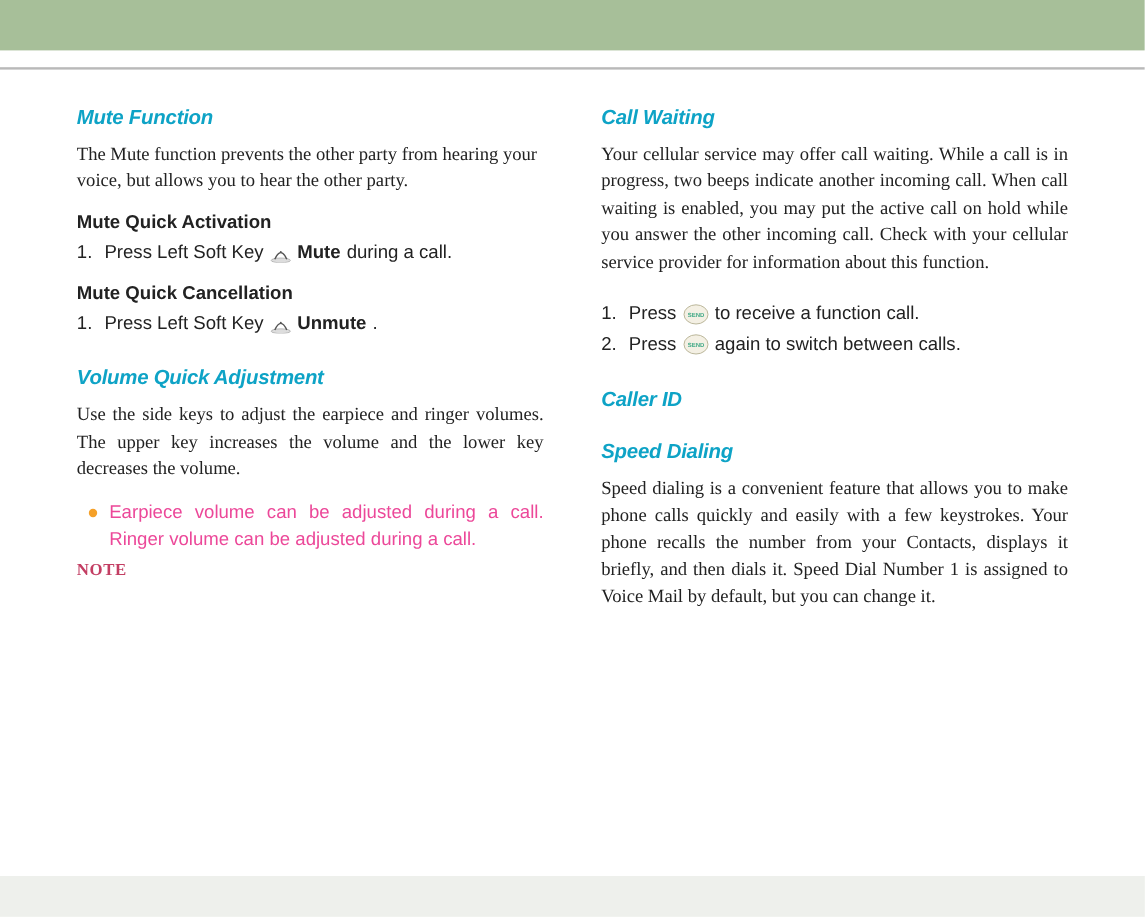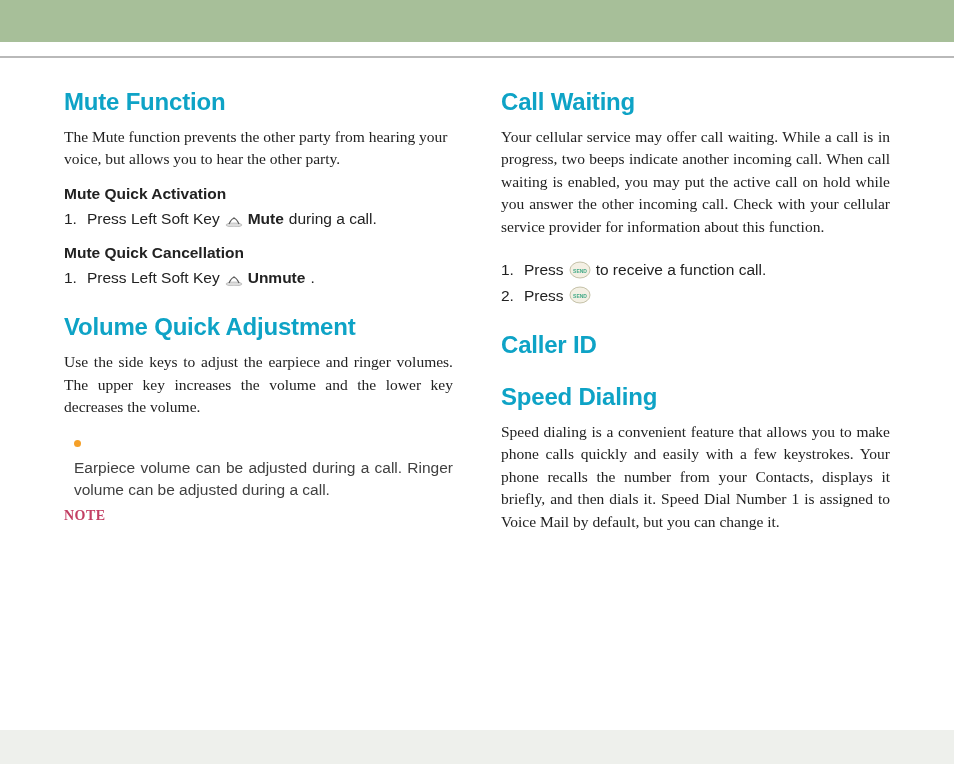--- a/index.html
+++ b/index.html
@@ -32,10 +32,11 @@
   h2.section {
     color: #0ea3c6;
     font-weight: 700;
-    font-size: 24px;
+    font-size: 17px;
     margin-bottom: 10px;
     font-stretch: semi-condensed;
     letter-spacing: -0.2px;
+    font-style: italic;
   }
   p.body {
     color: #222;

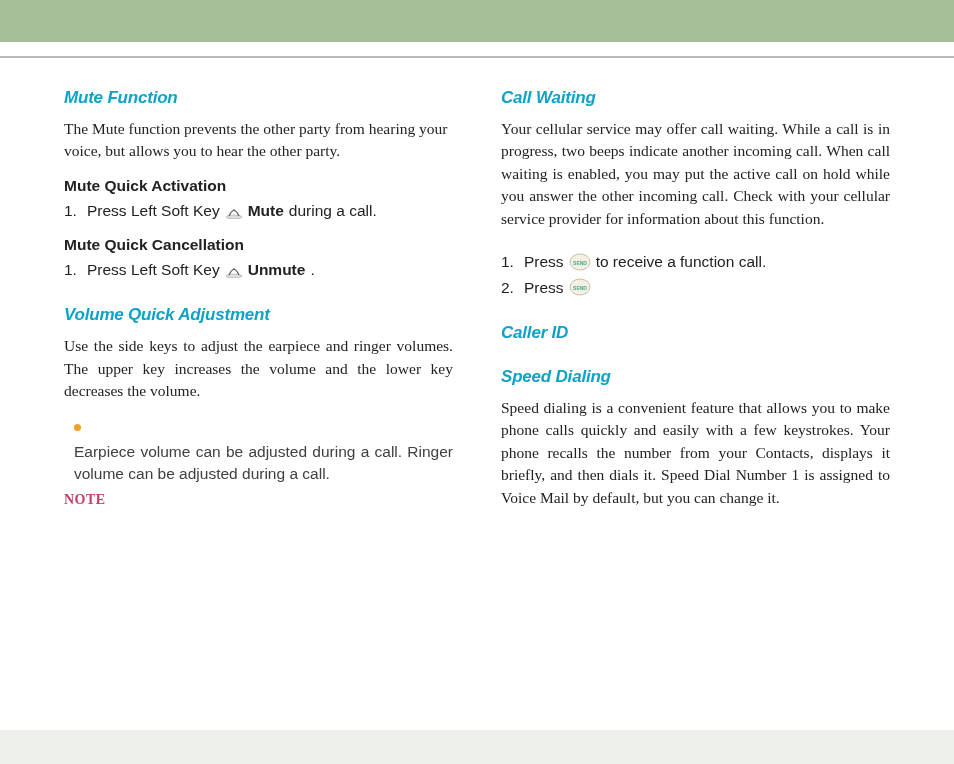--- a/index.html
+++ b/index.html
@@ -216,6 +216,7 @@
                 <text x="11" y="11.5" text-anchor="middle" font-size="5" fill="#4a8" font-weight="bold">SEND</text>
               </svg>
           </span>
+          <span> again to switch between calls.</span>
         </li>
       </ol>
     </div>

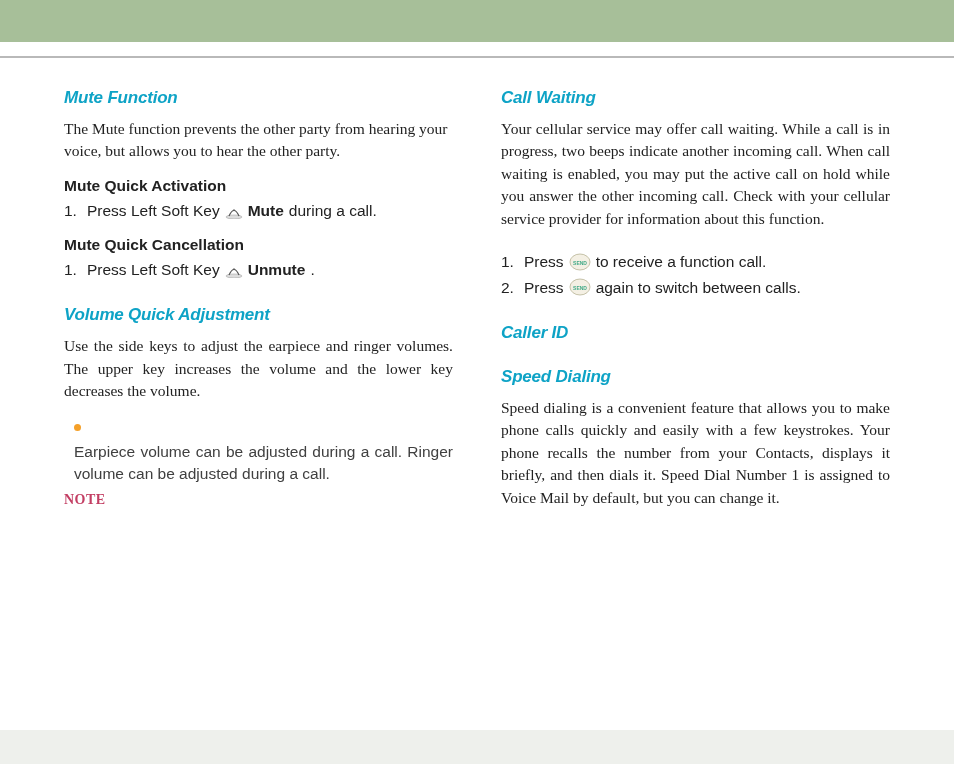--- a/index.html
+++ b/index.html
@@ -94,13 +94,12 @@
   .bullet-item {
     display: flex;
     gap: 10px;
-    color: #404040;
+    color: #ec4899;
     font-size: 15.5px;
     line-height: 1.45;
     padding-left: 10px;
     text-align: justify;
     font-stretch: semi-condensed;
-    flex-direction: column;
   }
   .bullet-dot {
     width: 7px;

